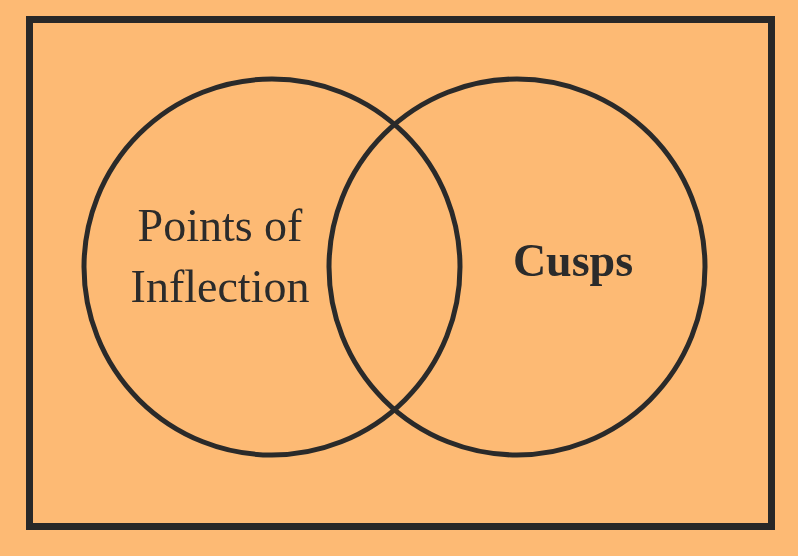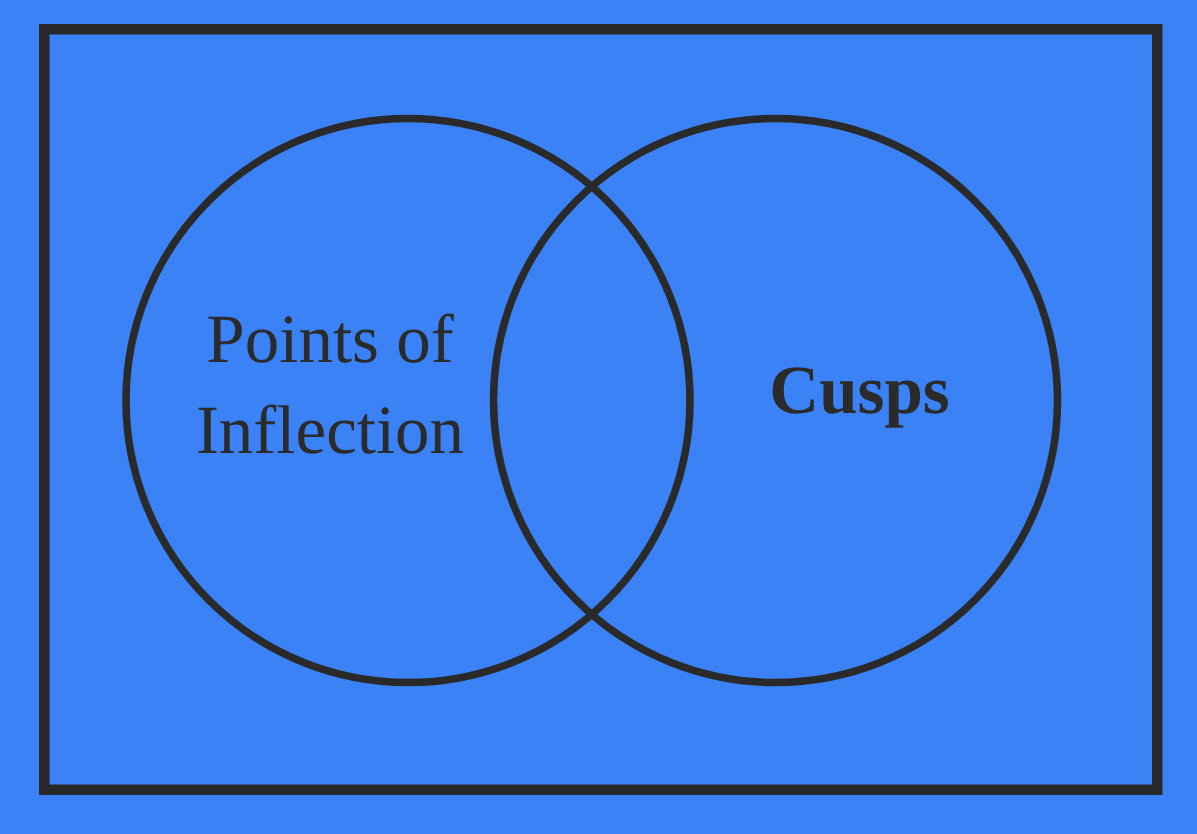--- a/index.html
+++ b/index.html
@@ -65,7 +65,7 @@
 </head>
 <body>
 
-<div class="canvas" style="--border-color: #282828; --stroke-color: #2a2a2a; --text-color: #2b2b2b; background: #3b82f6;">
+<div class="canvas" style="--border-color: #282828; --stroke-color: #2a2a2a; --text-color: #2b2b2b; background: #fdba74;">
 
   <div class="frame"></div>
 

